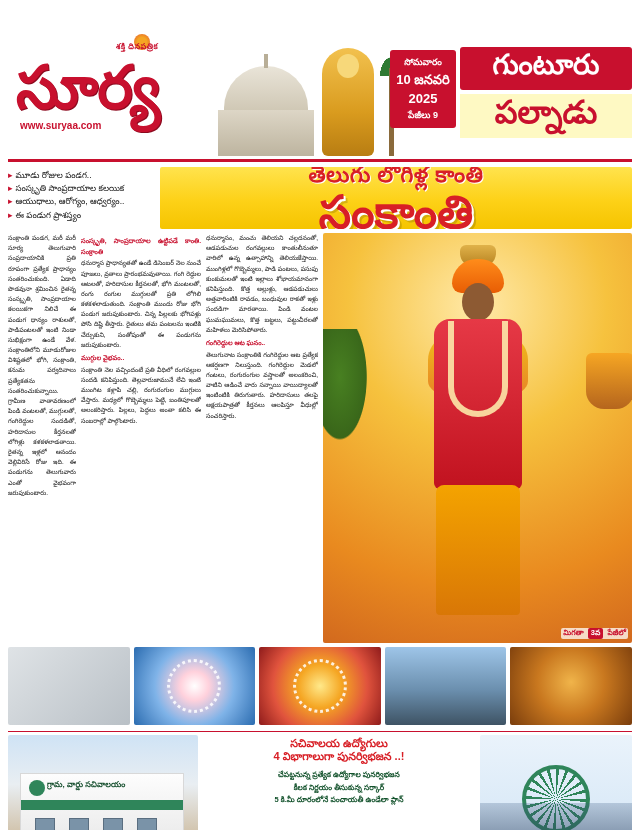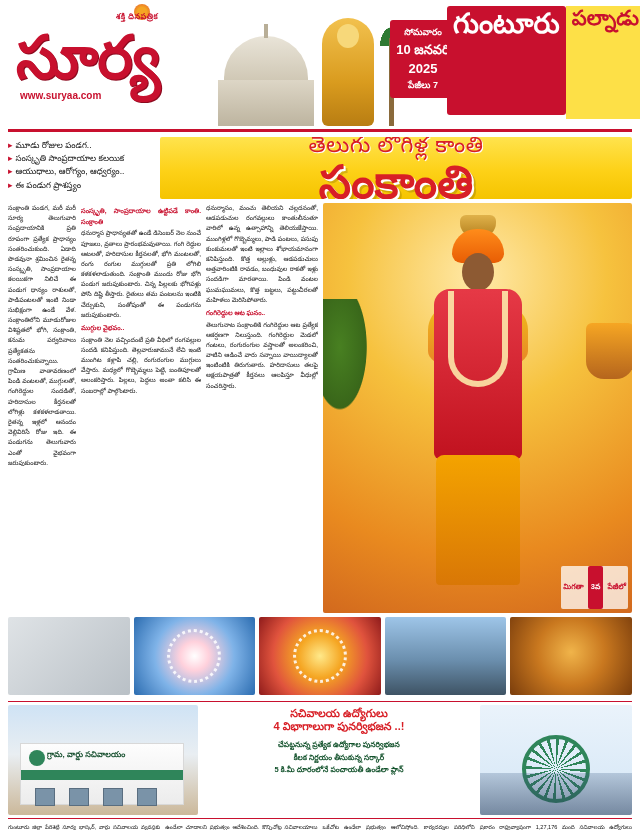--- a/index.html
+++ b/index.html
@@ -25,6 +25,7 @@
     padding-bottom: 10px;
     height: 126px;
     position: relative;
+    margin-top: 30px;
   }
   .logo-block {
     flex: 0 0 300px;

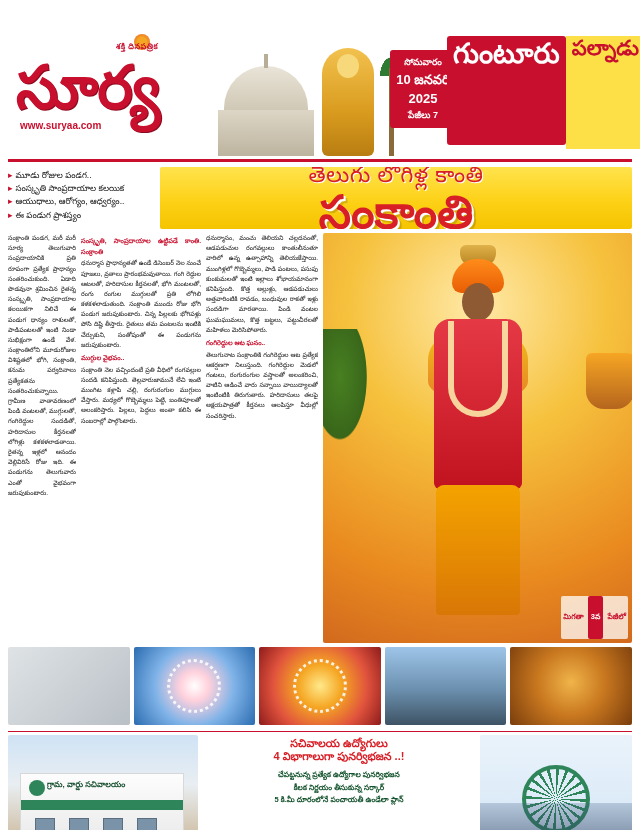--- a/index.html
+++ b/index.html
@@ -150,7 +150,7 @@
   .city-block {
     width: 172px;
     display: flex;
-    flex-direction: row;
+    flex-direction: column;
     justify-content: center;
   }
   .city-red {

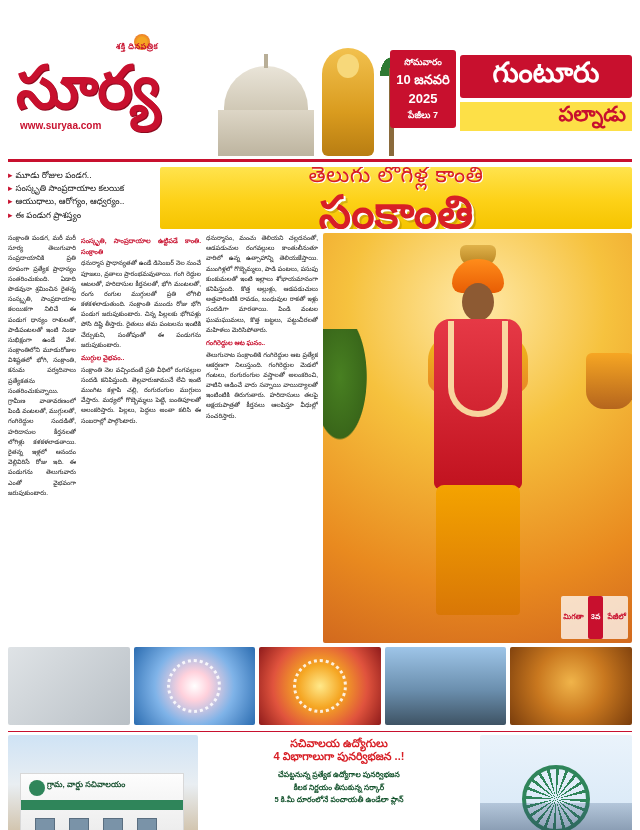--- a/index.html
+++ b/index.html
@@ -477,7 +477,7 @@
         <div>సోమవారం</div>
         <div class="d-big">10 జనవరి</div>
         <div class="d-big">2025</div>
-        <div>పేజీలు 7</div>
+        <div>పేజీలు 9</div>
       </div>
       <div class="city-block">
         <div class="city-red">గుంటూరు</div>

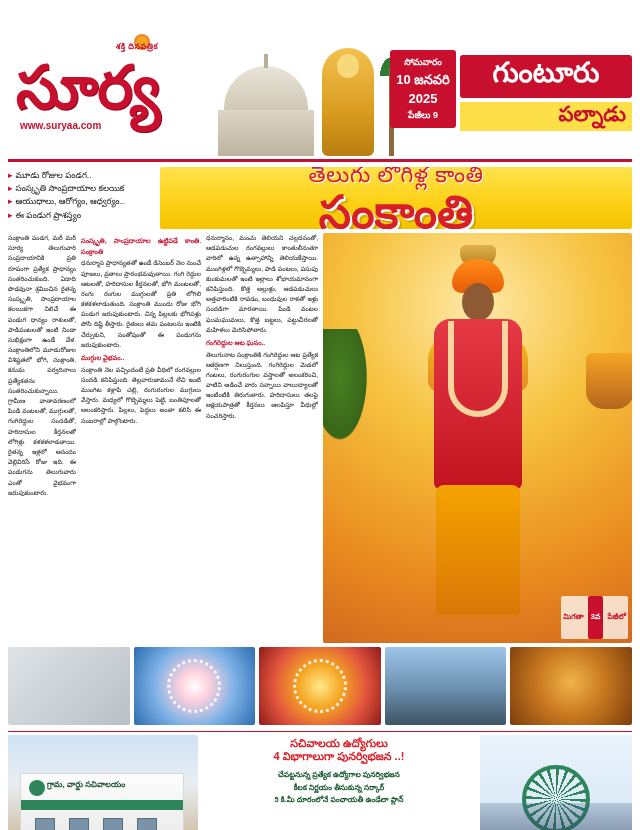--- a/index.html
+++ b/index.html
@@ -165,11 +165,11 @@
     font-family: "Liberation Sans", sans-serif;
   }
   .city-white {
-    background: #fde047;
+    background: #fef9c3;
     color: #c8102e;
-    font-size: 21px;
-    font-weight: bold;
-    text-align: right;
+    font-size: 32px;
+    font-weight: bold;
+    text-align: center;
     padding: 0 6px;
   }
 

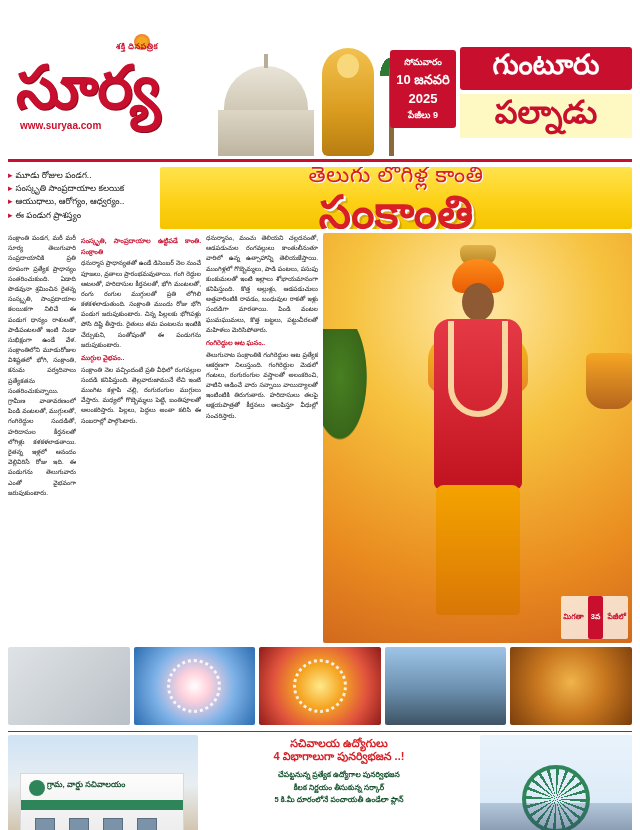--- a/index.html
+++ b/index.html
@@ -207,7 +207,7 @@
   }
   .banner-top {
     font-size: 22px;
-    font-weight: normal;
+    font-weight: bold;
     color: #d81f26;
     text-shadow: 1px 1px 0 #fff;
     letter-spacing: .5px;

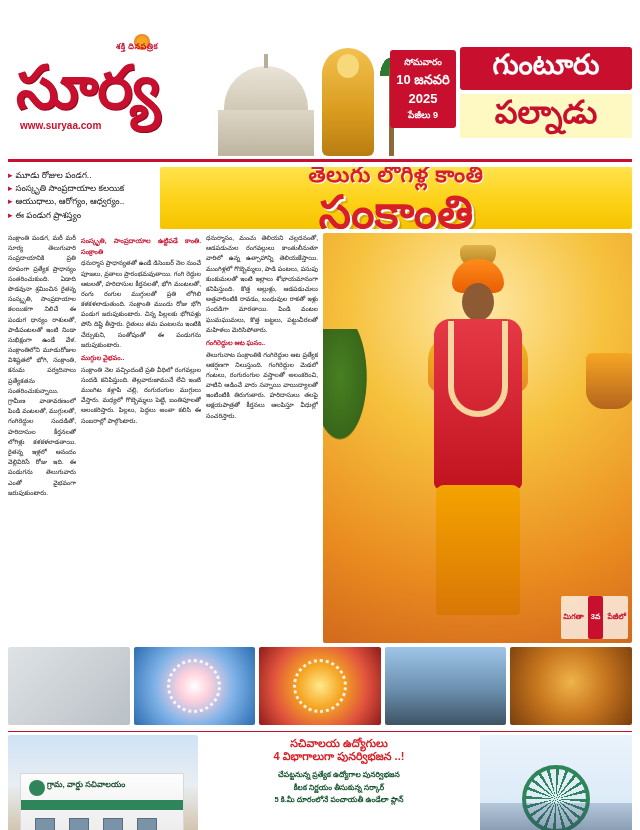--- a/index.html
+++ b/index.html
@@ -434,7 +434,7 @@
     background: #c8102e;
     color: #fff;
     border-radius: 2px;
-    padding: 16px 3px;
+    padding: 0 3px;
     margin: 0 2px;
   }
   .inline-more {

